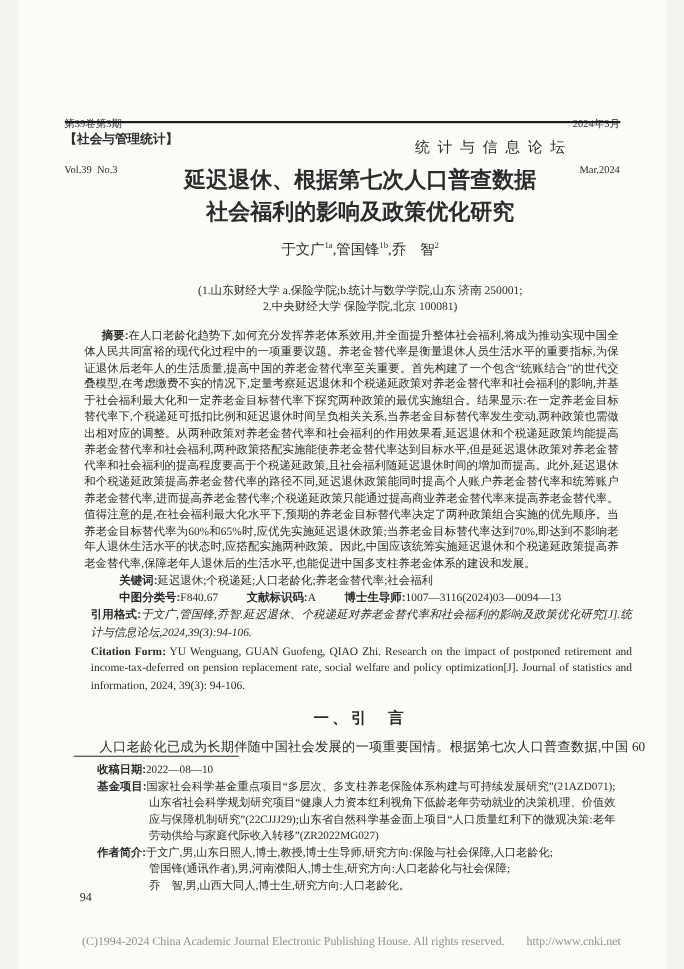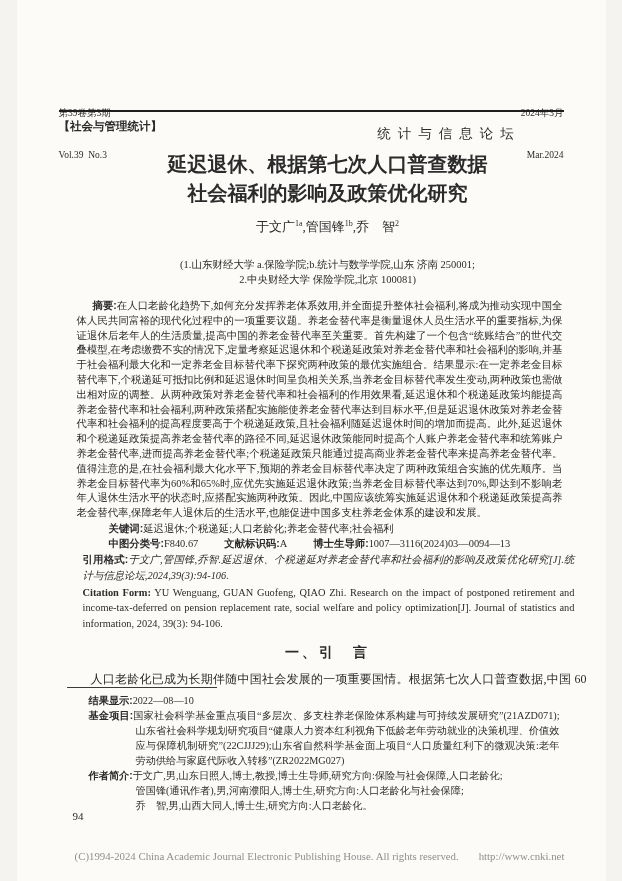--- a/index.html
+++ b/index.html
@@ -171,7 +171,7 @@
 
   <div class="footnote-rule"></div>
   <div class="footnotes">
-    <p class="fn-item"><span class="label-hei">结果显示:</span><span>2022—08—10</span></p>
+    <p class="fn-item"><span class="label-hei">收稿日期:</span><span>2022—08—10</span></p>
     <p class="fn-item"><span class="label-hei">基金项目:</span><span>国家社会科学基金重点项目“多层次、多支柱养老保险体系构建与可持续发展研究”(21AZD071);山东省社会科学规划研究项目“健康人力资本红利视角下低龄老年劳动就业的决策机理、价值效应与保障机制研究”(22CJJJ29);山东省自然科学基金面上项目“人口质量红利下的微观决策:老年劳动供给与家庭代际收入转移”(ZR2022MG027)</span></p>
     <p class="fn-item"><span class="label-hei">作者简介:</span><span>于文广,男,山东日照人,博士,教授,博士生导师,研究方向:保险与社会保障,人口老龄化;</span><br><span>管国锋(通讯作者),男,河南濮阳人,博士生,研究方向:人口老龄化与社会保障;</span><br><span>乔　智,男,山西大同人,博士生,研究方向:人口老龄化。</span></p>
   </div>

